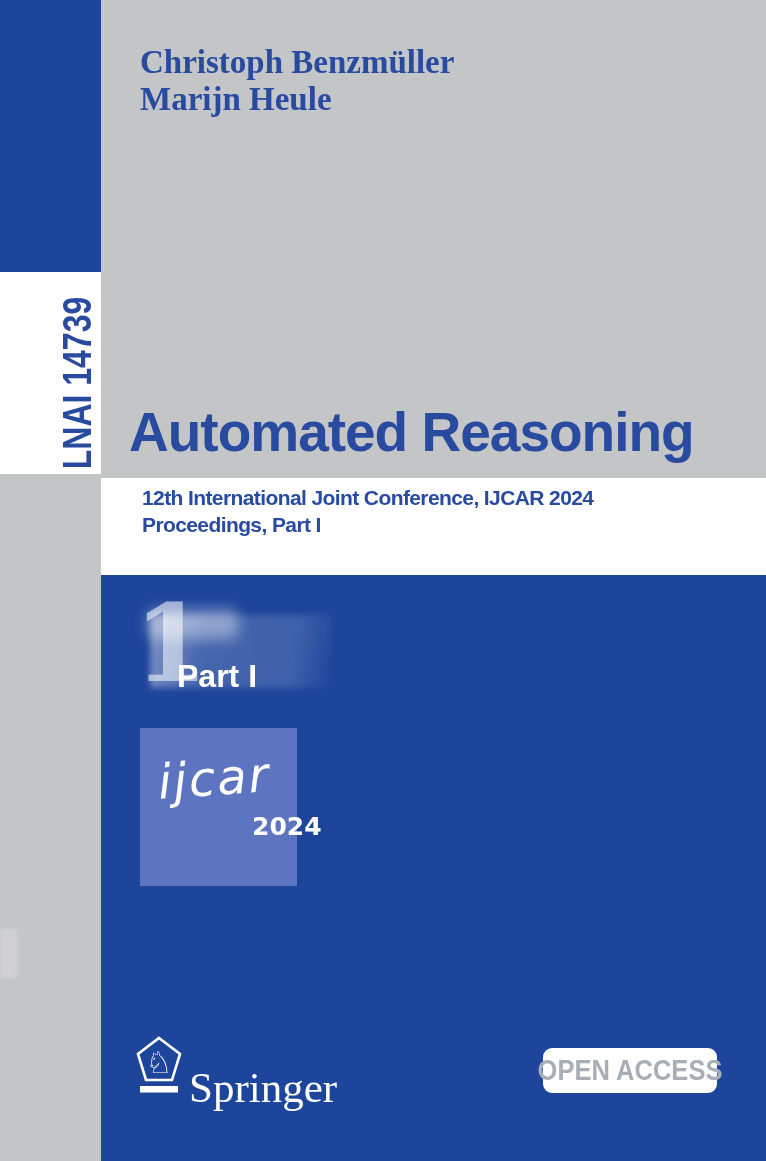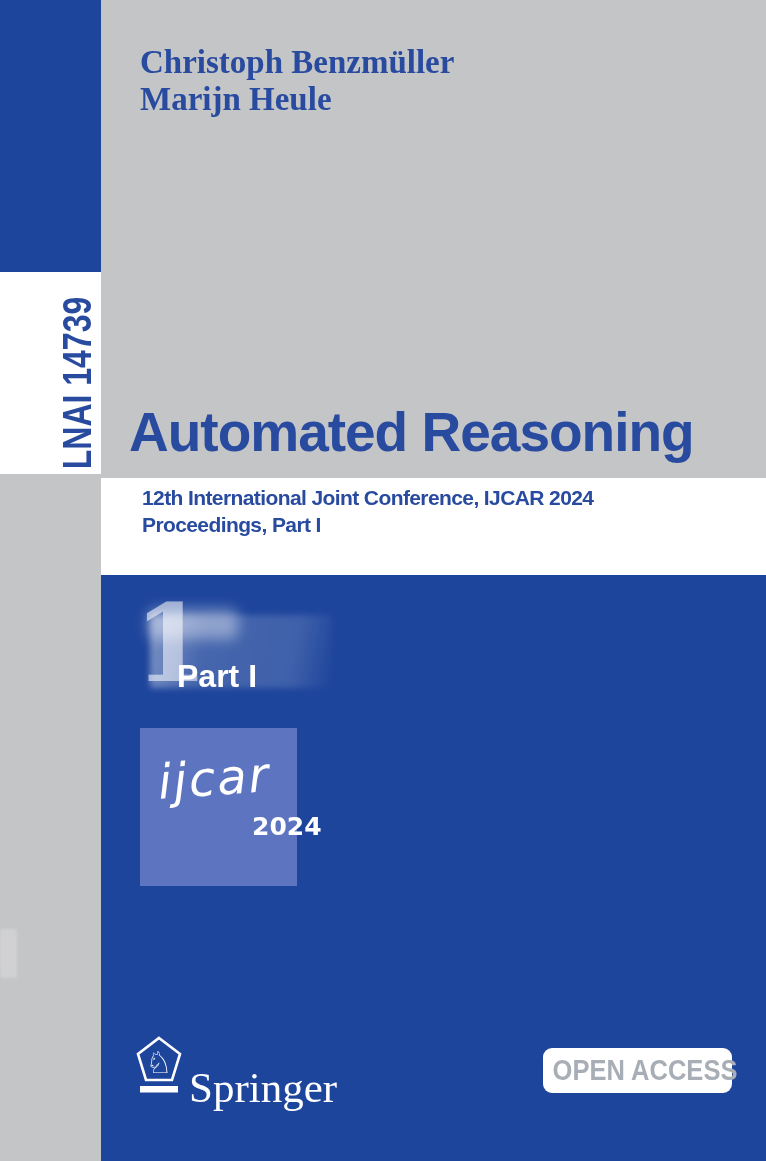--- a/index.html
+++ b/index.html
@@ -115,7 +115,7 @@
   .badge{
     position:absolute;left:442px;top:473px;width:174px;height:45px;
     background:#ffffff;border-radius:9px;
-    display:flex;align-items:center;justify-content:center;padding-left:15px;
+    display:flex;align-items:center;justify-content:center;
   }
   .badge-text{
     font-weight:700;font-size:29px;letter-spacing:0px;

